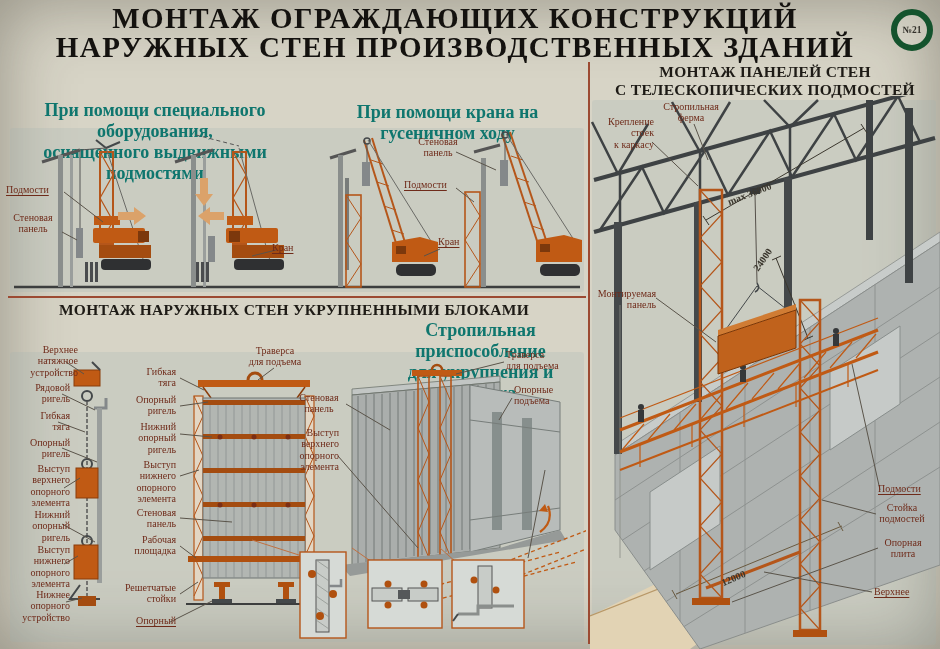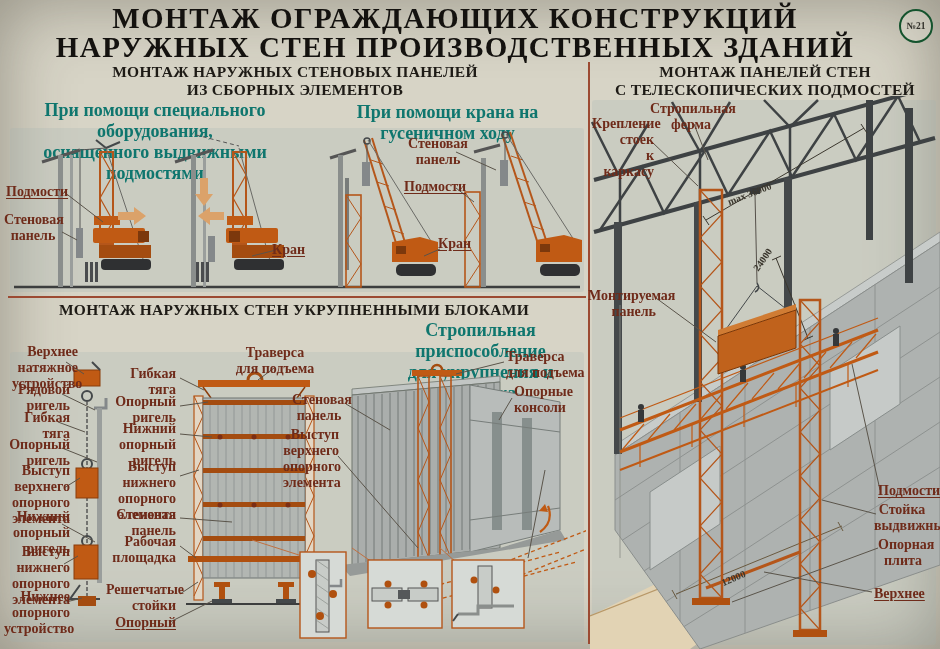--- a/index.html
+++ b/index.html
@@ -8,7 +8,7 @@
   .tint{position:absolute;background:rgba(158,178,178,.22);border-radius:3px;}
   .title{position:absolute;left:0;width:910px;text-align:center;font-weight:bold;color:#14120f;
          font-size:29px;line-height:1.0;letter-spacing:1.5px;}
-  .badge{position:absolute;top:9px;right:7px;width:30px;height:30px;border:2px solid #14532d;border-radius:50%;
+  .badge{position:absolute;top:9px;right:7px;width:30px;height:30px;border:6px solid #14532d;border-radius:50%;
          display:flex;align-items:center;justify-content:center;font-size:9.5px;font-weight:bold;color:#32302a;
          background:rgba(235,232,220,.35);}
   .hdr{position:absolute;font-size:15.5px;line-height:1.18;font-weight:bold;color:#1e1b16;

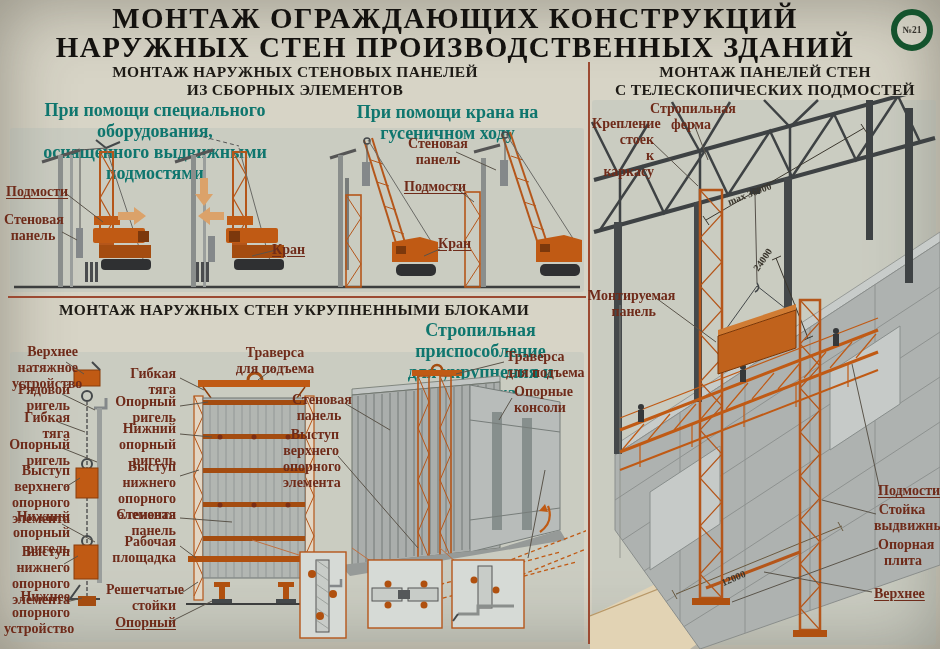--- a/index.html
+++ b/index.html
@@ -39,8 +39,6 @@
   <div class="vline" style="left:588px;top:62px;width:2px;height:582px"></div>
   <div class="vline" style="left:8px;top:296px;width:578px;height:2px"></div>
 
-  <div class="hdr" style="left:40px;top:63px;width:510px">МОНТАЖ НАРУЖНЫХ СТЕНОВЫХ ПАНЕЛЕЙ
-ИЗ СБОРНЫХ ЭЛЕМЕНТОВ</div>
   <div class="sub" style="left:20px;top:100px;width:270px">При помощи специального оборудования,
 оснащенного выдвижными подмостями</div>
   <div class="sub" style="left:315px;top:102px;width:265px">При помощи крана на гусеничном ходу</div>

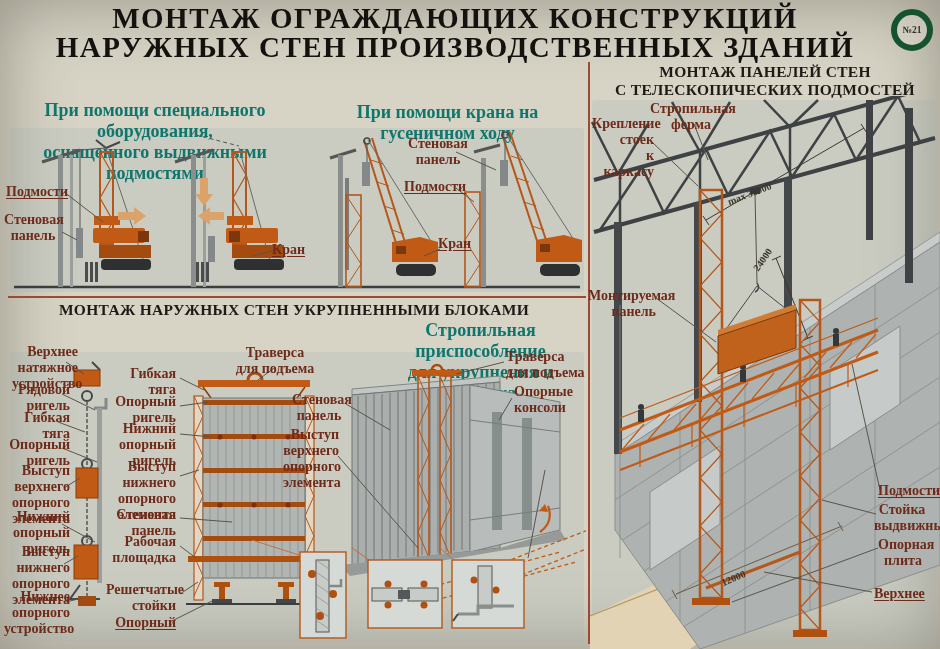--- a/index.html
+++ b/index.html
@@ -15,7 +15,7 @@
        text-align:center;white-space:pre-line;letter-spacing:.3px;}
   .sub{position:absolute;font-size:18px;line-height:1.16;font-weight:bold;color:#0f766e;
        text-align:center;white-space:pre-line;}
-  .lbl{position:absolute;font-size:14px;line-height:1.14;font-weight:bold;color:#6f2b1a;white-space:pre-line;}
+  .lbl{position:absolute;font-size:10px;line-height:1.14;font-weight:normal;color:#6f2b1a;white-space:pre-line;}
   .lbl.r{text-align:right;}
   .lbl.c{text-align:center;}
   .lbl.u{text-decoration:underline;text-decoration-thickness:1px;text-underline-offset:2px;}

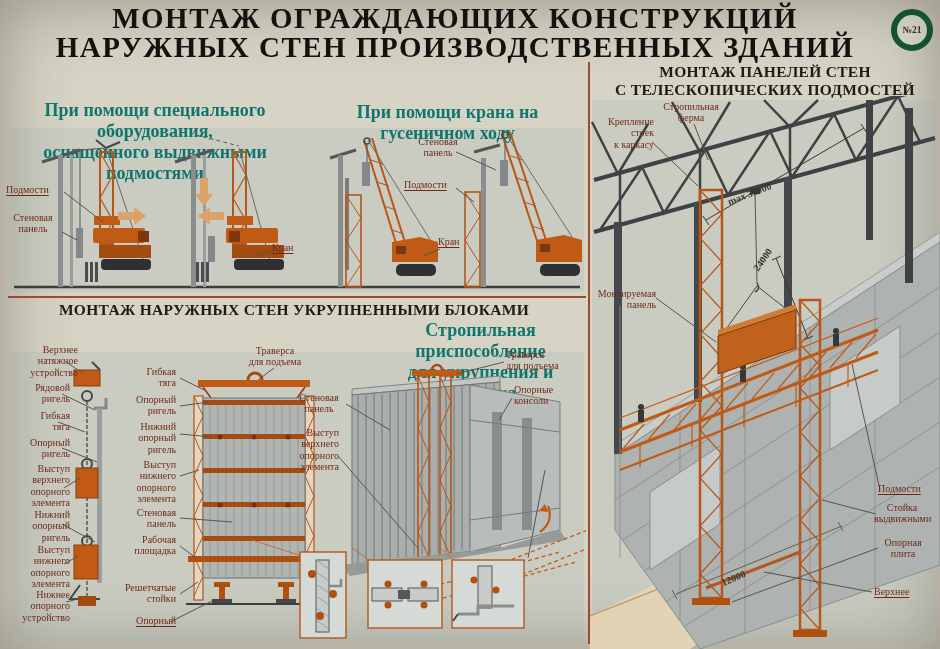--- a/index.html
+++ b/index.html
@@ -326,7 +326,7 @@
   <div class="lbl" style="left:506px;top:349px;width:80px">Траверса
 для подъема</div>
   <div class="lbl" style="left:514px;top:384px;width:70px">Опорные
-консоли</div>
+подъема</div>
   <div class="lbl c" style="left:292px;top:392px;width:54px">Стеновая
 панель</div>
   <div class="lbl r" style="left:283px;top:427px;width:56px">Выступ

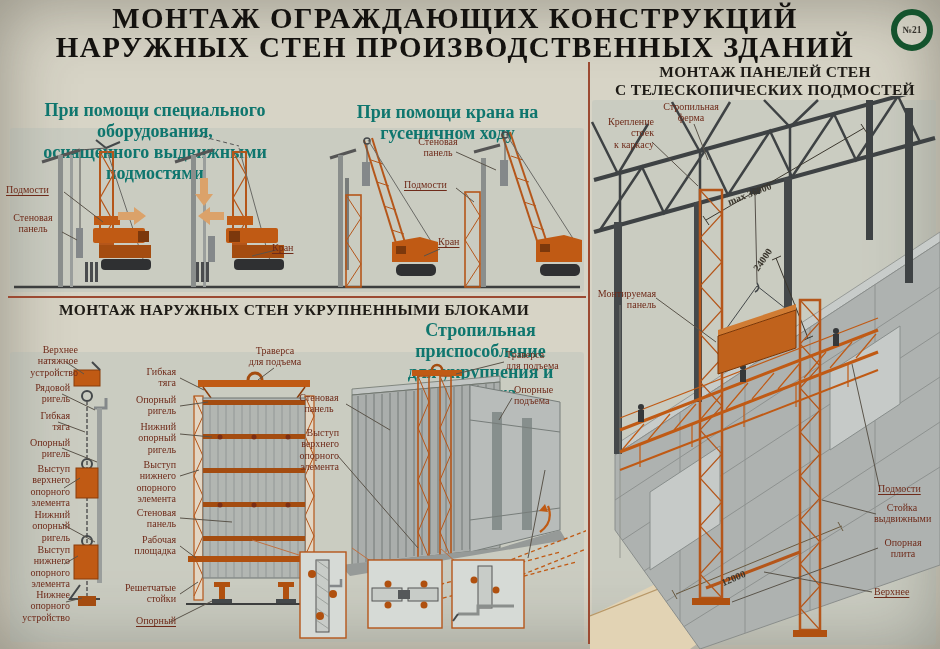--- a/index.html
+++ b/index.html
@@ -444,7 +444,7 @@
 панель</div>
   <div class="lbl u" style="left:878px;top:483px;width:58px">Подмости</div>
   <div class="lbl c" style="left:874px;top:502px;width:56px">Стойка
-выдвижными</div>
+подмостей</div>
   <div class="lbl c" style="left:878px;top:537px;width:50px">Опорная
 плита</div>
   <div class="lbl u" style="left:874px;top:586px;width:56px">Верхнее</div>

